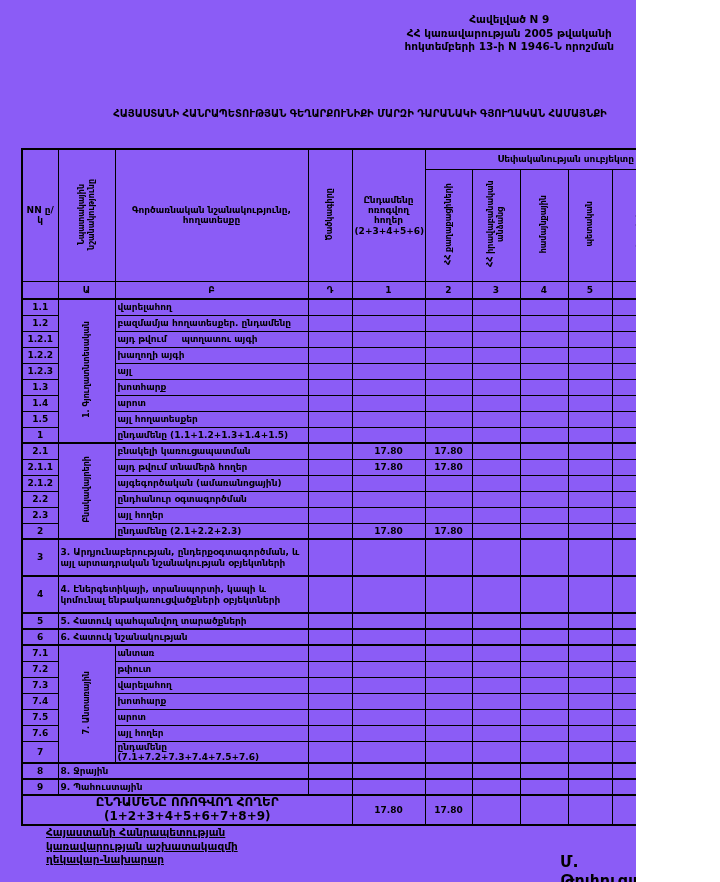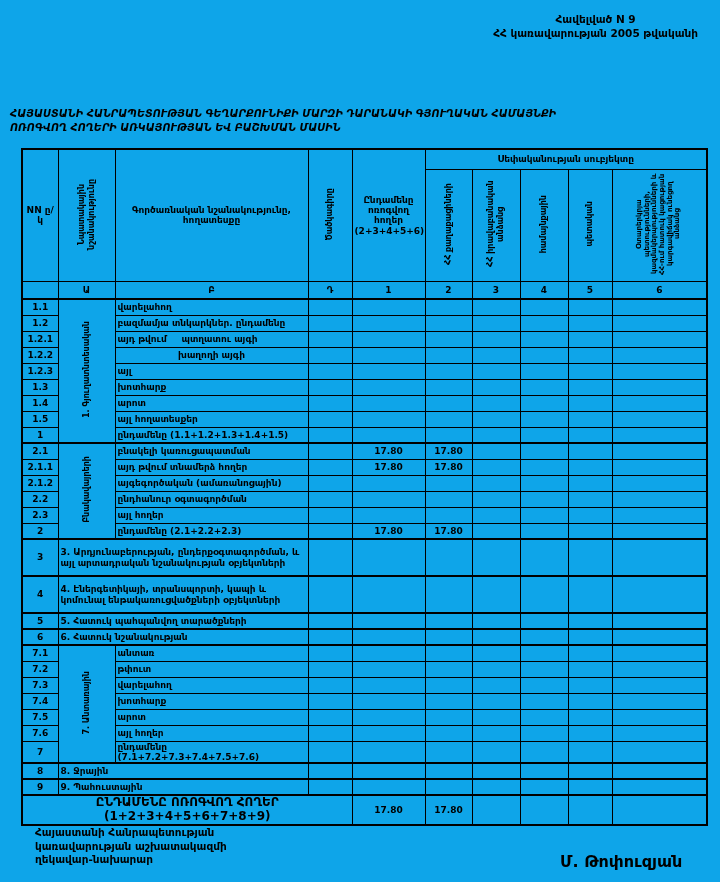--- a/index.html
+++ b/index.html
@@ -10,7 +10,7 @@
     color:#000;
     -webkit-font-smoothing:none;
   }
-  .page { position:relative; width:720px; height:882px; background:#0ea5e9; overflow:hidden; }
+  .page { position:relative; width:600px; height:882px; background:#8b5cf6; overflow:hidden;padding-left:36px; }
 
   .annex {
     position:absolute; top:13px; right:22px;

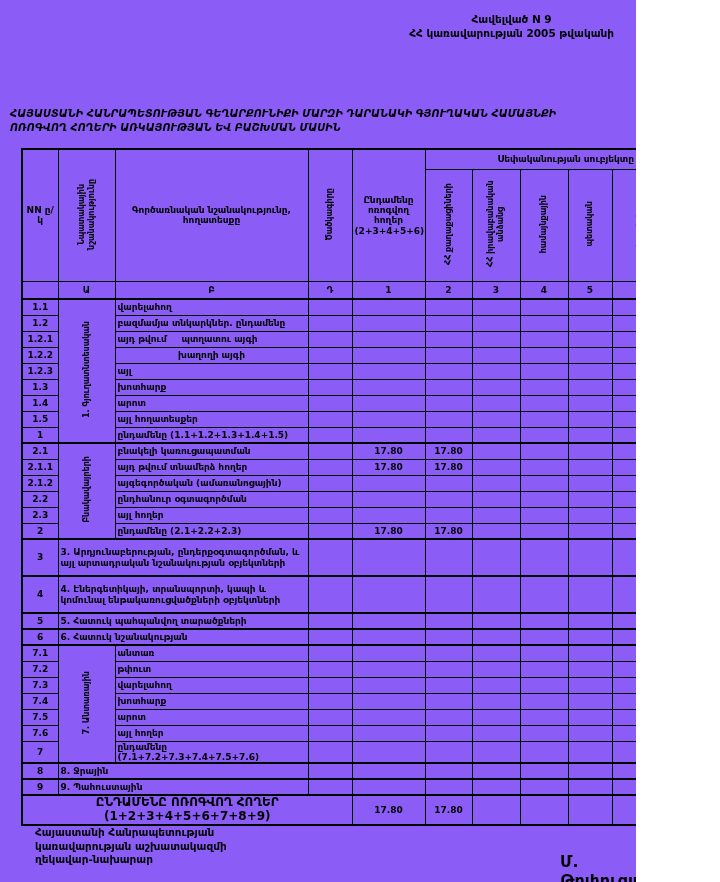--- a/index.html
+++ b/index.html
@@ -84,6 +84,7 @@
   <div class="annex">
     <div>Հավելված N 9</div>
     <div>ՀՀ կառավարության 2005 թվականի</div>
+    <div>հոկտեմբերի 13-ի N 1946-Ն որոշման</div>
   </div>
 
 

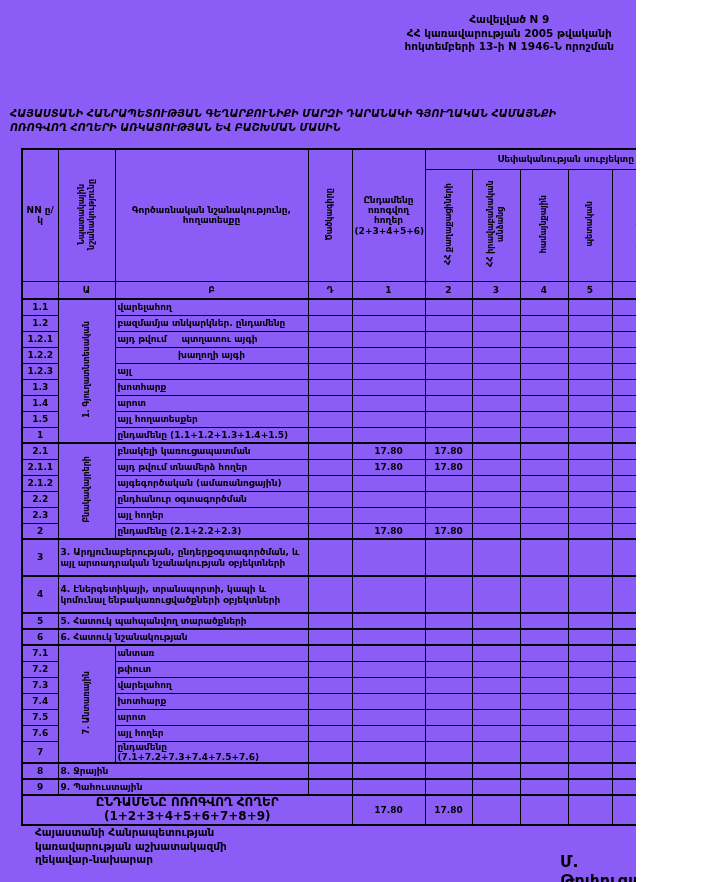--- a/index.html
+++ b/index.html
@@ -22,7 +22,7 @@
   }
   .doc-subtitle {
     position:absolute; top:107px; left:10px; width:700px;
-    text-align:left; font-size:10px; font-weight:bold; line-height:1.35;font-style:italic;
+    text-align:center; font-size:10px; font-weight:bold; line-height:1.35;
   }
 
   table.report-table {

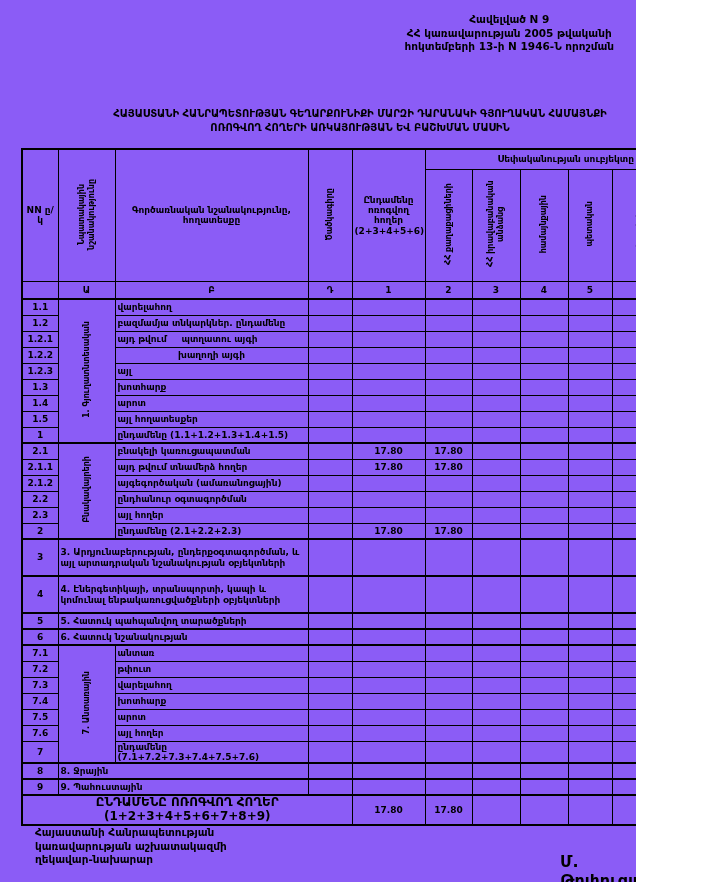--- a/index.html
+++ b/index.html
@@ -90,7 +90,6 @@
 
   <div class="doc-subtitle">
     <div>ՀԱՅԱՍՏԱՆԻ ՀԱՆՐԱՊԵՏՈՒԹՅԱՆ ԳԵՂԱՐՔՈՒՆԻՔԻ ՄԱՐԶԻ ԴԱՐԱՆԱԿԻ ԳՅՈՒՂԱԿԱՆ ՀԱՄԱՅՆՔԻ</div>
-    <div>ՈՌՈԳՎՈՂ ՀՈՂԵՐԻ ԱՌԿԱՅՈՒԹՅԱՆ ԵՎ ԲԱՇԽՄԱՆ ՄԱՍԻՆ</div>
   </div>
 
   <table class="report-table">

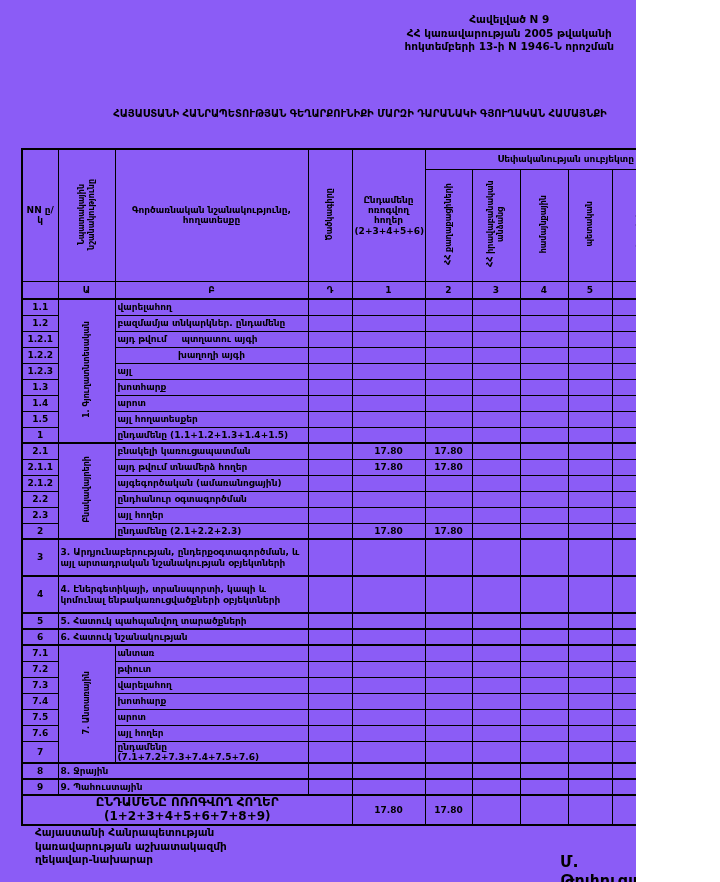--- a/index.html
+++ b/index.html
@@ -149,7 +149,7 @@
         </tr>
         <tr>
           <td class="nn">1.2</td>
-          <td class="label">բազմամյա տնկարկներ. ընդամենը</td>
+          <td class="label">բազմամյա հողատեսքեր. ընդամենը</td>
           <td class="code-cell"></td>
           <td class="val"></td>
           <td class="val"></td>

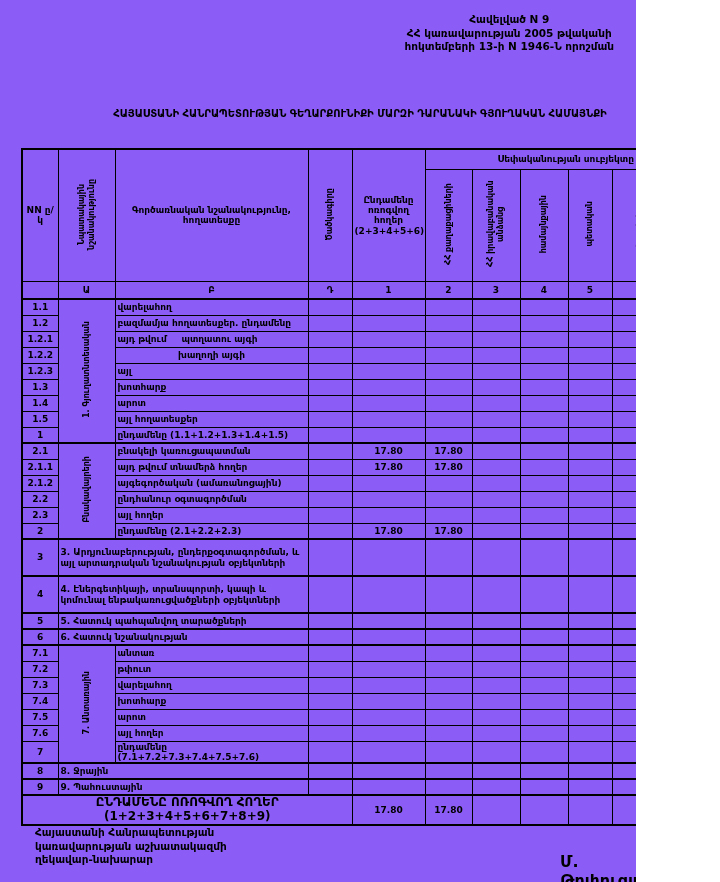--- a/index.html
+++ b/index.html
@@ -59,7 +59,7 @@
   .vtext.small { font-size:7px; line-height:1.1; }
   td.nn { text-align:center; }
   td.label { text-align:left;margin-top:24px; }
-  td.label.center { text-align:center; }
+  td.label.center { }
   td.label.split { }
   td.label.split .l2 { float:right; margin-right:48px; }
   td.val { text-align:center; }

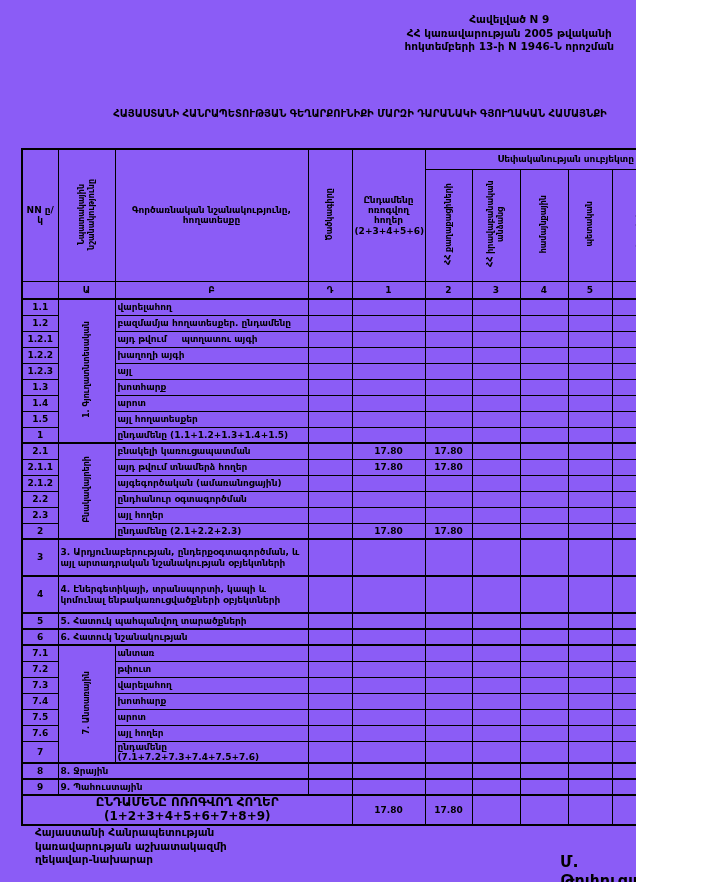--- a/index.html
+++ b/index.html
@@ -68,8 +68,8 @@
   td.group { padding:0; }
 
   .footer-left {
-    position:absolute; left:35px; top:826px;
-    font-size:10.5px; font-weight:bold; line-height:1.3;
+    position:absolute; left:46px; top:826px;
+    font-size:10.5px; font-weight:bold; line-height:1.3;text-decoration:underline;
   }
   .signature {
     position:absolute; left:560px; top:852px;

